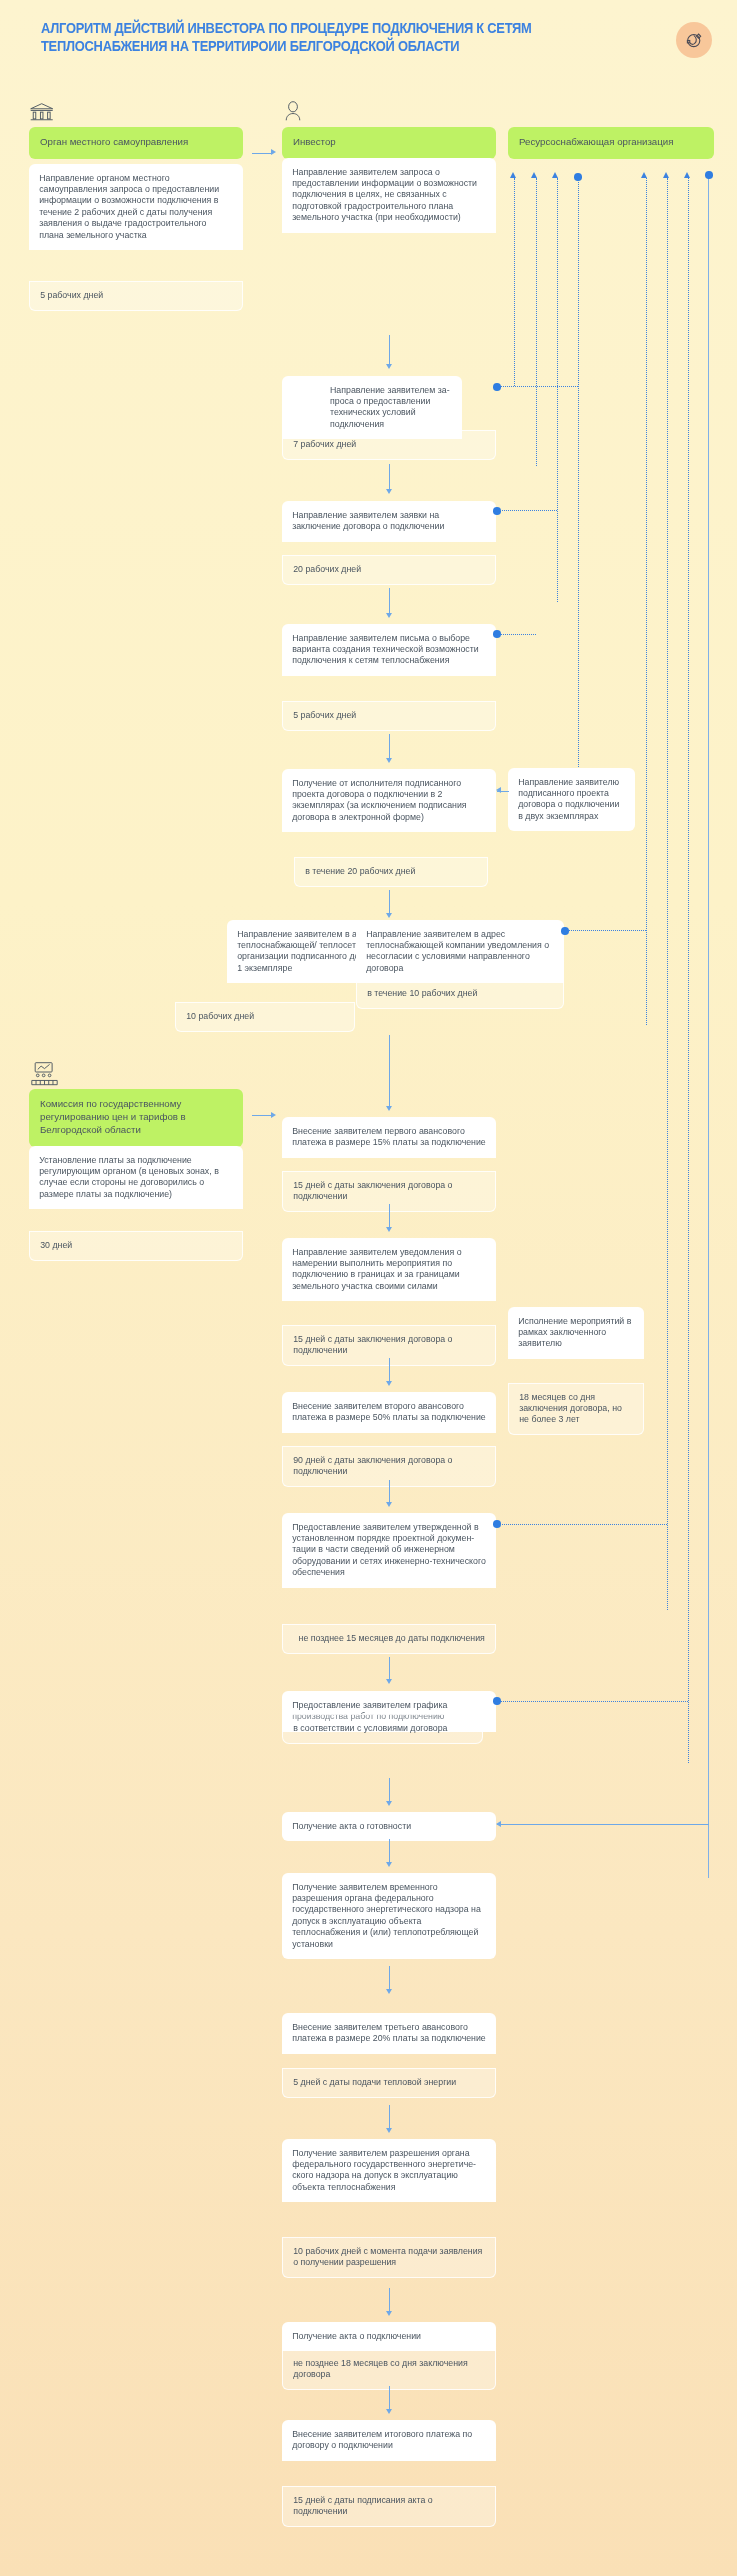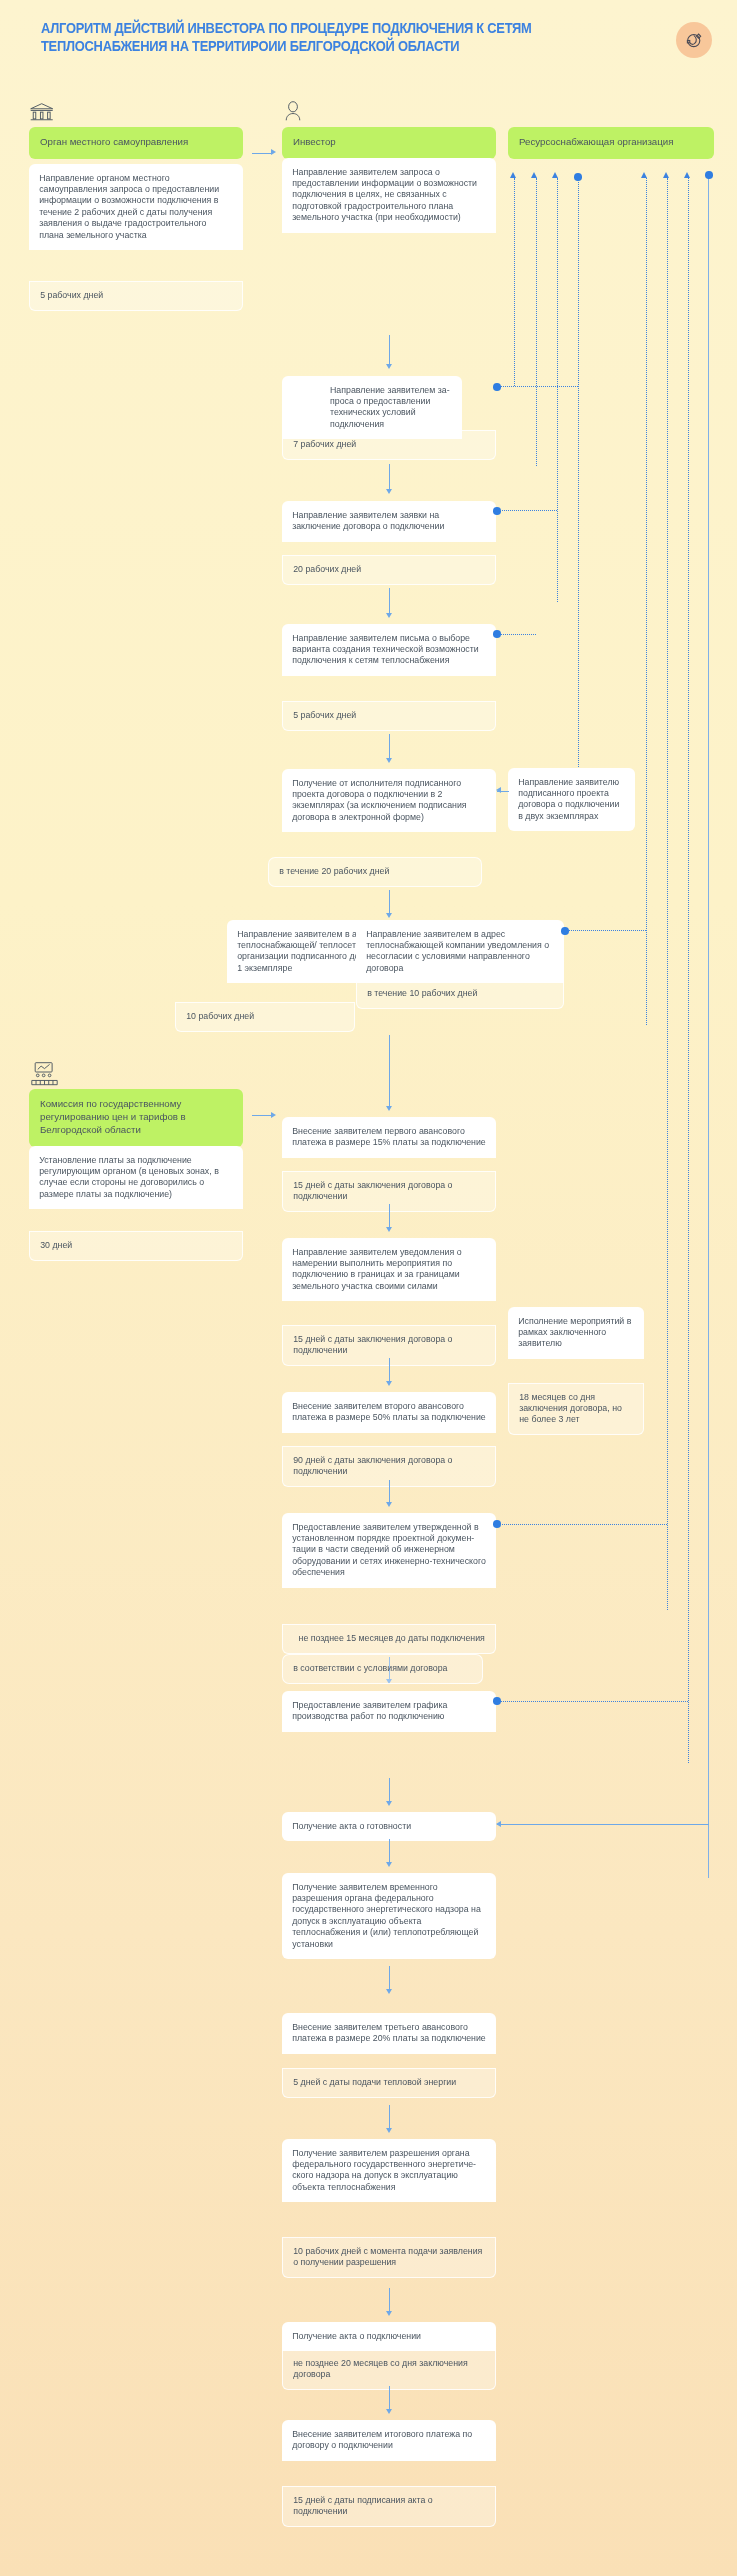--- a/index.html
+++ b/index.html
@@ -267,7 +267,7 @@
   <div class="dotline-h" style="left:500px; top:634px; width:36px;"></div>
 
   <div class="box flat-b" style="left:282px; top:769px; width:214px;">Получение от исполнителя подписанного проекта договора о подключении в 2 экземплярах (за исключением подписания договора в электронной форме)</div>
-  <div class="note flat-t" style="left:268px; top:857px; width:214px;border-radius:7px;">в течение 20 рабочих дней</div>
+  <div class="note flat-t" style="left:294px; top:857px; width:194px;">в течение 20 рабочих дней</div>
   <div class="vline" style="left:389px; top:890px; height:24px;"></div>
   <div class="arrow-down" style="left:386px; top:913px;"></div>
 

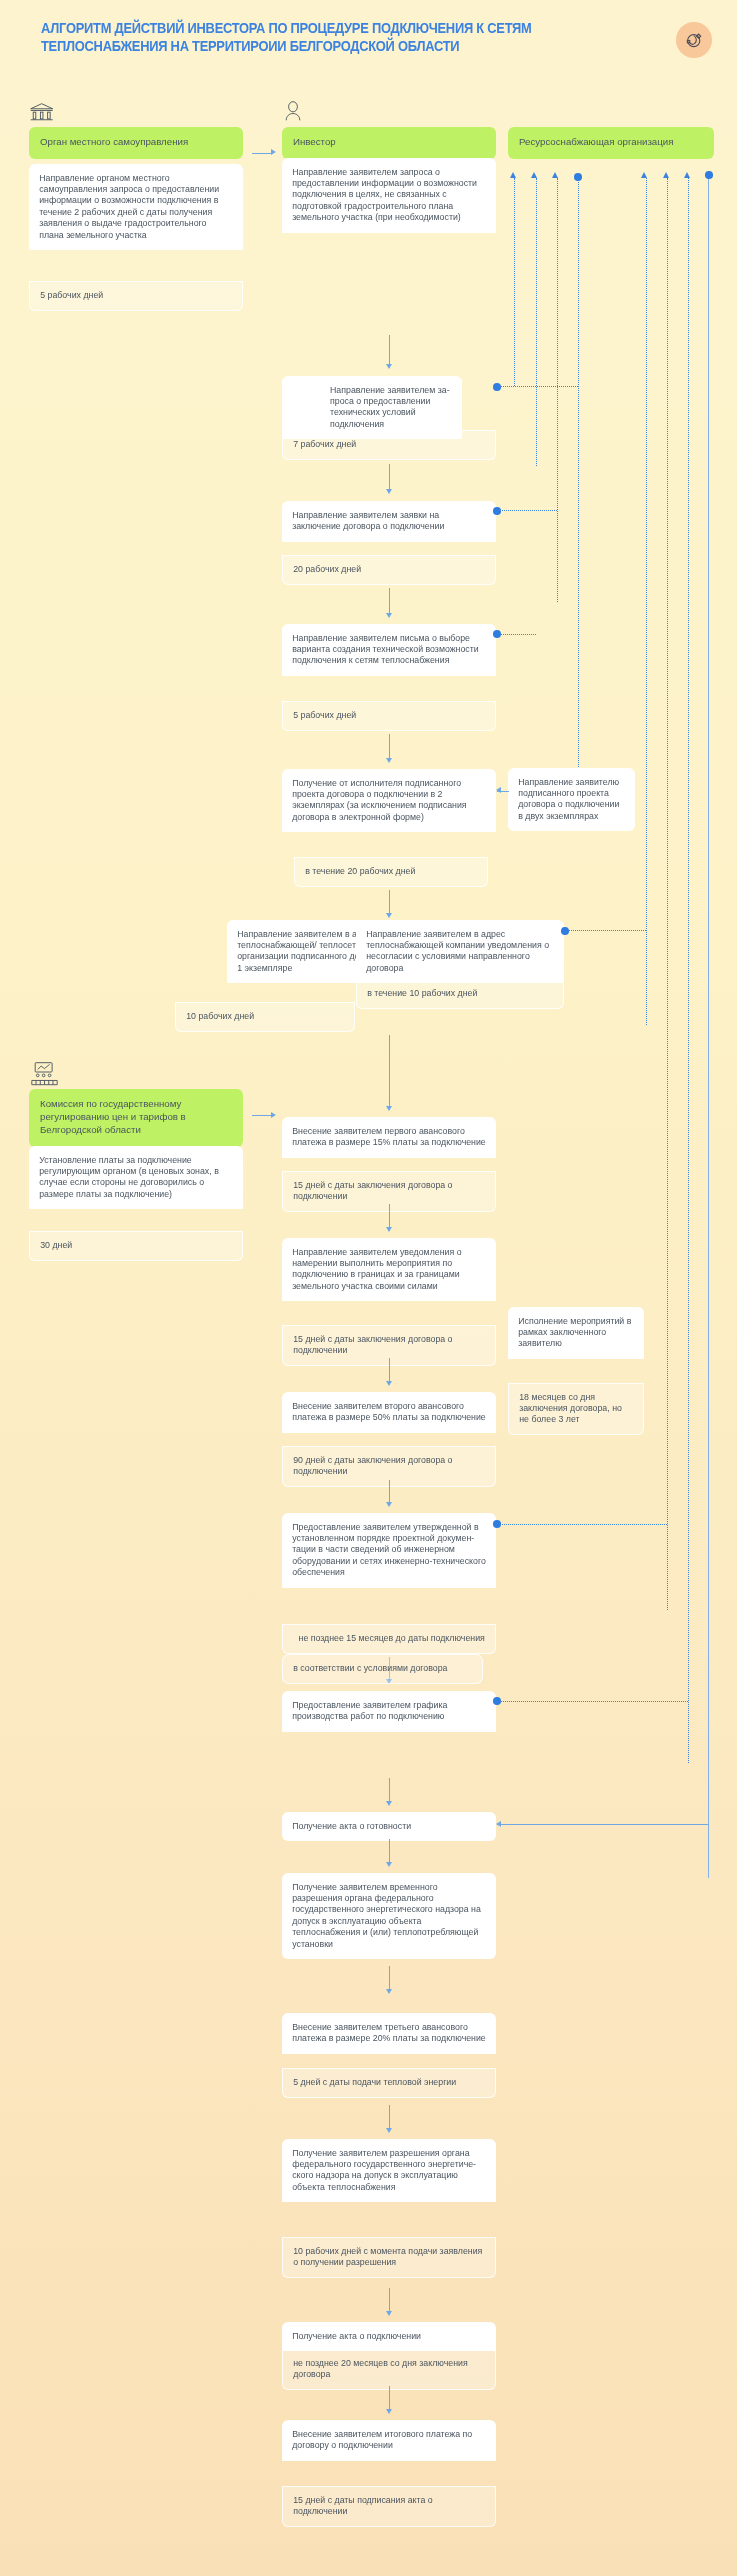--- a/index.html
+++ b/index.html
@@ -313,7 +313,7 @@
   <div class="dotline-h" style="left:500px; top:1524px; width:167px;"></div>
 
   <div class="box flat-b" style="left:282px; top:1691px; width:214px;">Предоставление заявителем графика производства работ по подключению</div>
-  <div class="note flat-t" style="left:282px; top:1654px; width:201px;border-radius:7px;">в соответствии с условиями договора</div>
+  <div class="note flat-t" style="left:282px; top:1714px; width:201px;border-radius:7px;">в соответствии с условиями договора</div>
   <div class="vline" style="left:389px; top:1778px; height:24px;"></div>
   <div class="arrow-down" style="left:386px; top:1801px;"></div>
   <div class="dot" style="left:493px; top:1697px;"></div>

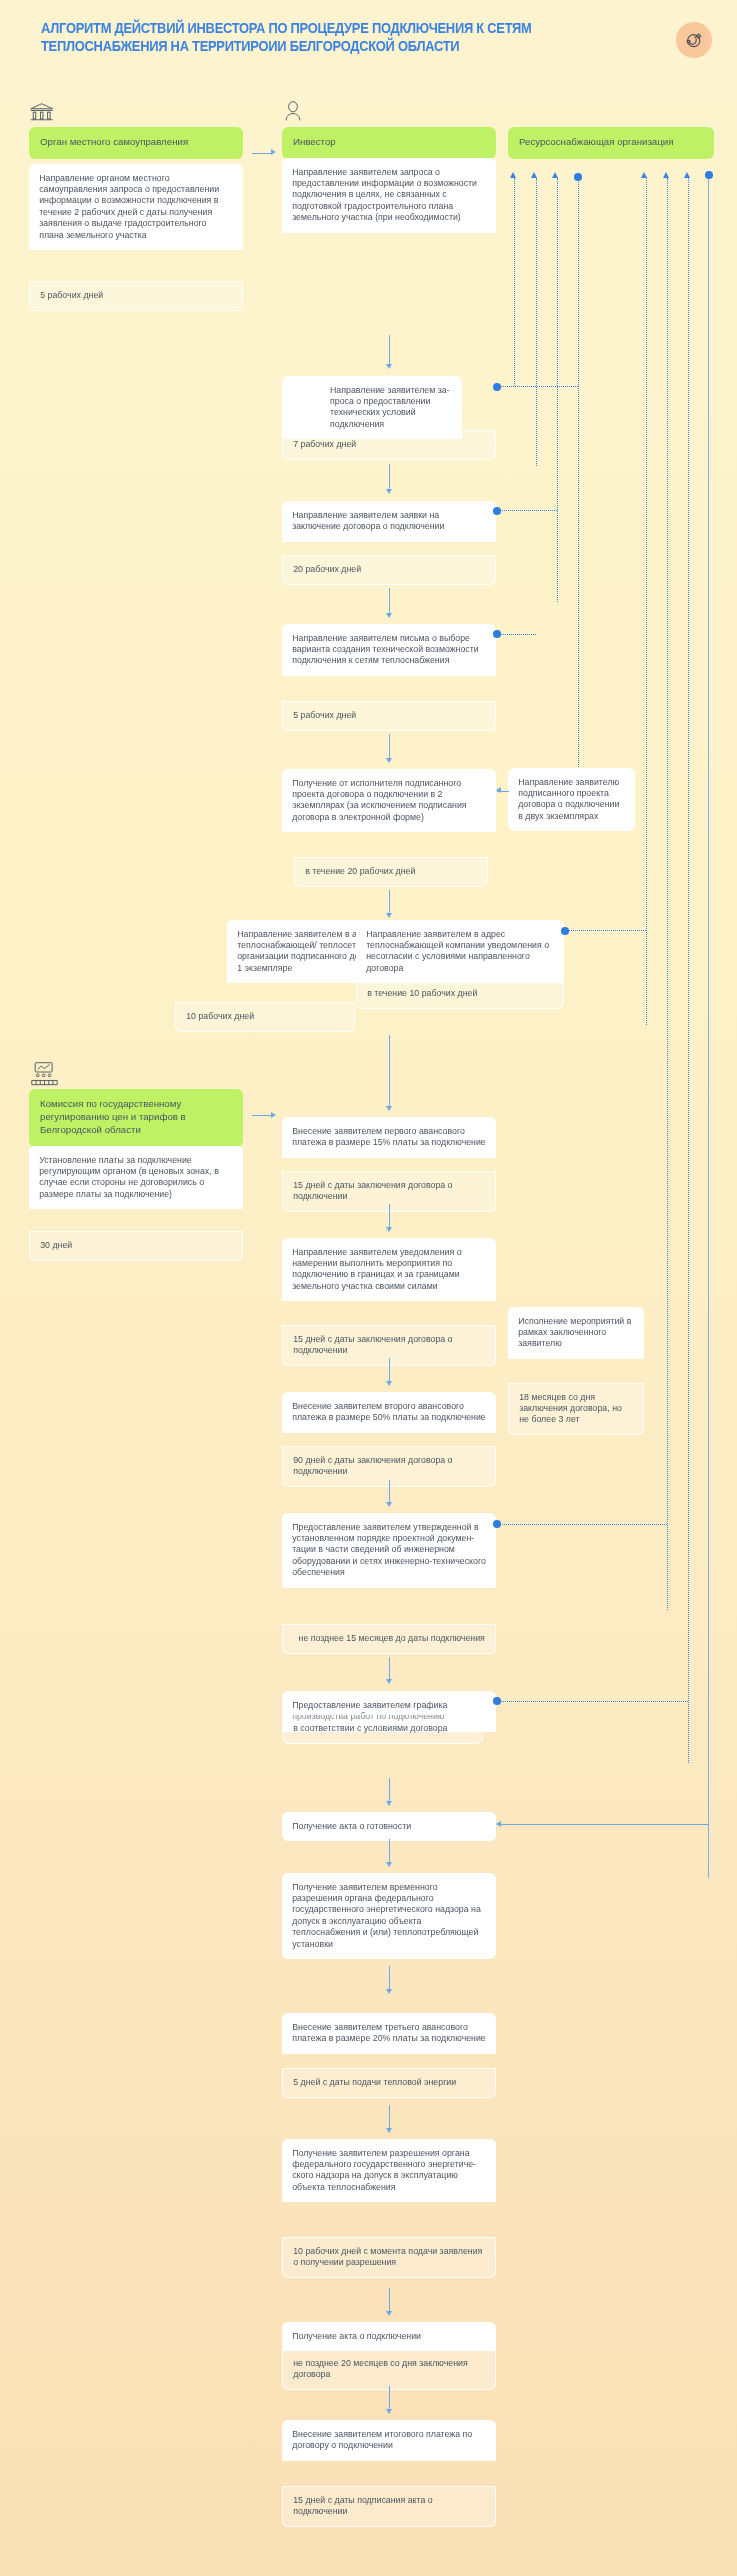--- a/index.html
+++ b/index.html
@@ -340,7 +340,7 @@
   <div class="arrow-down" style="left:386px; top:2311px;"></div>
 
   <div class="box flat-b" style="left:282px; top:2322px; width:214px;">Получение акта о подключении</div>
-  <div class="note flat-t" style="left:282px; top:2349px; width:214px;">не позднее 20 месяцев со дня заключения договора</div>
+  <div class="note flat-t" style="left:282px; top:2349px; width:214px;">не позднее 18 месяцев со дня заключения договора</div>
   <div class="vline" style="left:389px; top:2386px; height:24px;"></div>
   <div class="arrow-down" style="left:386px; top:2409px;"></div>
 

